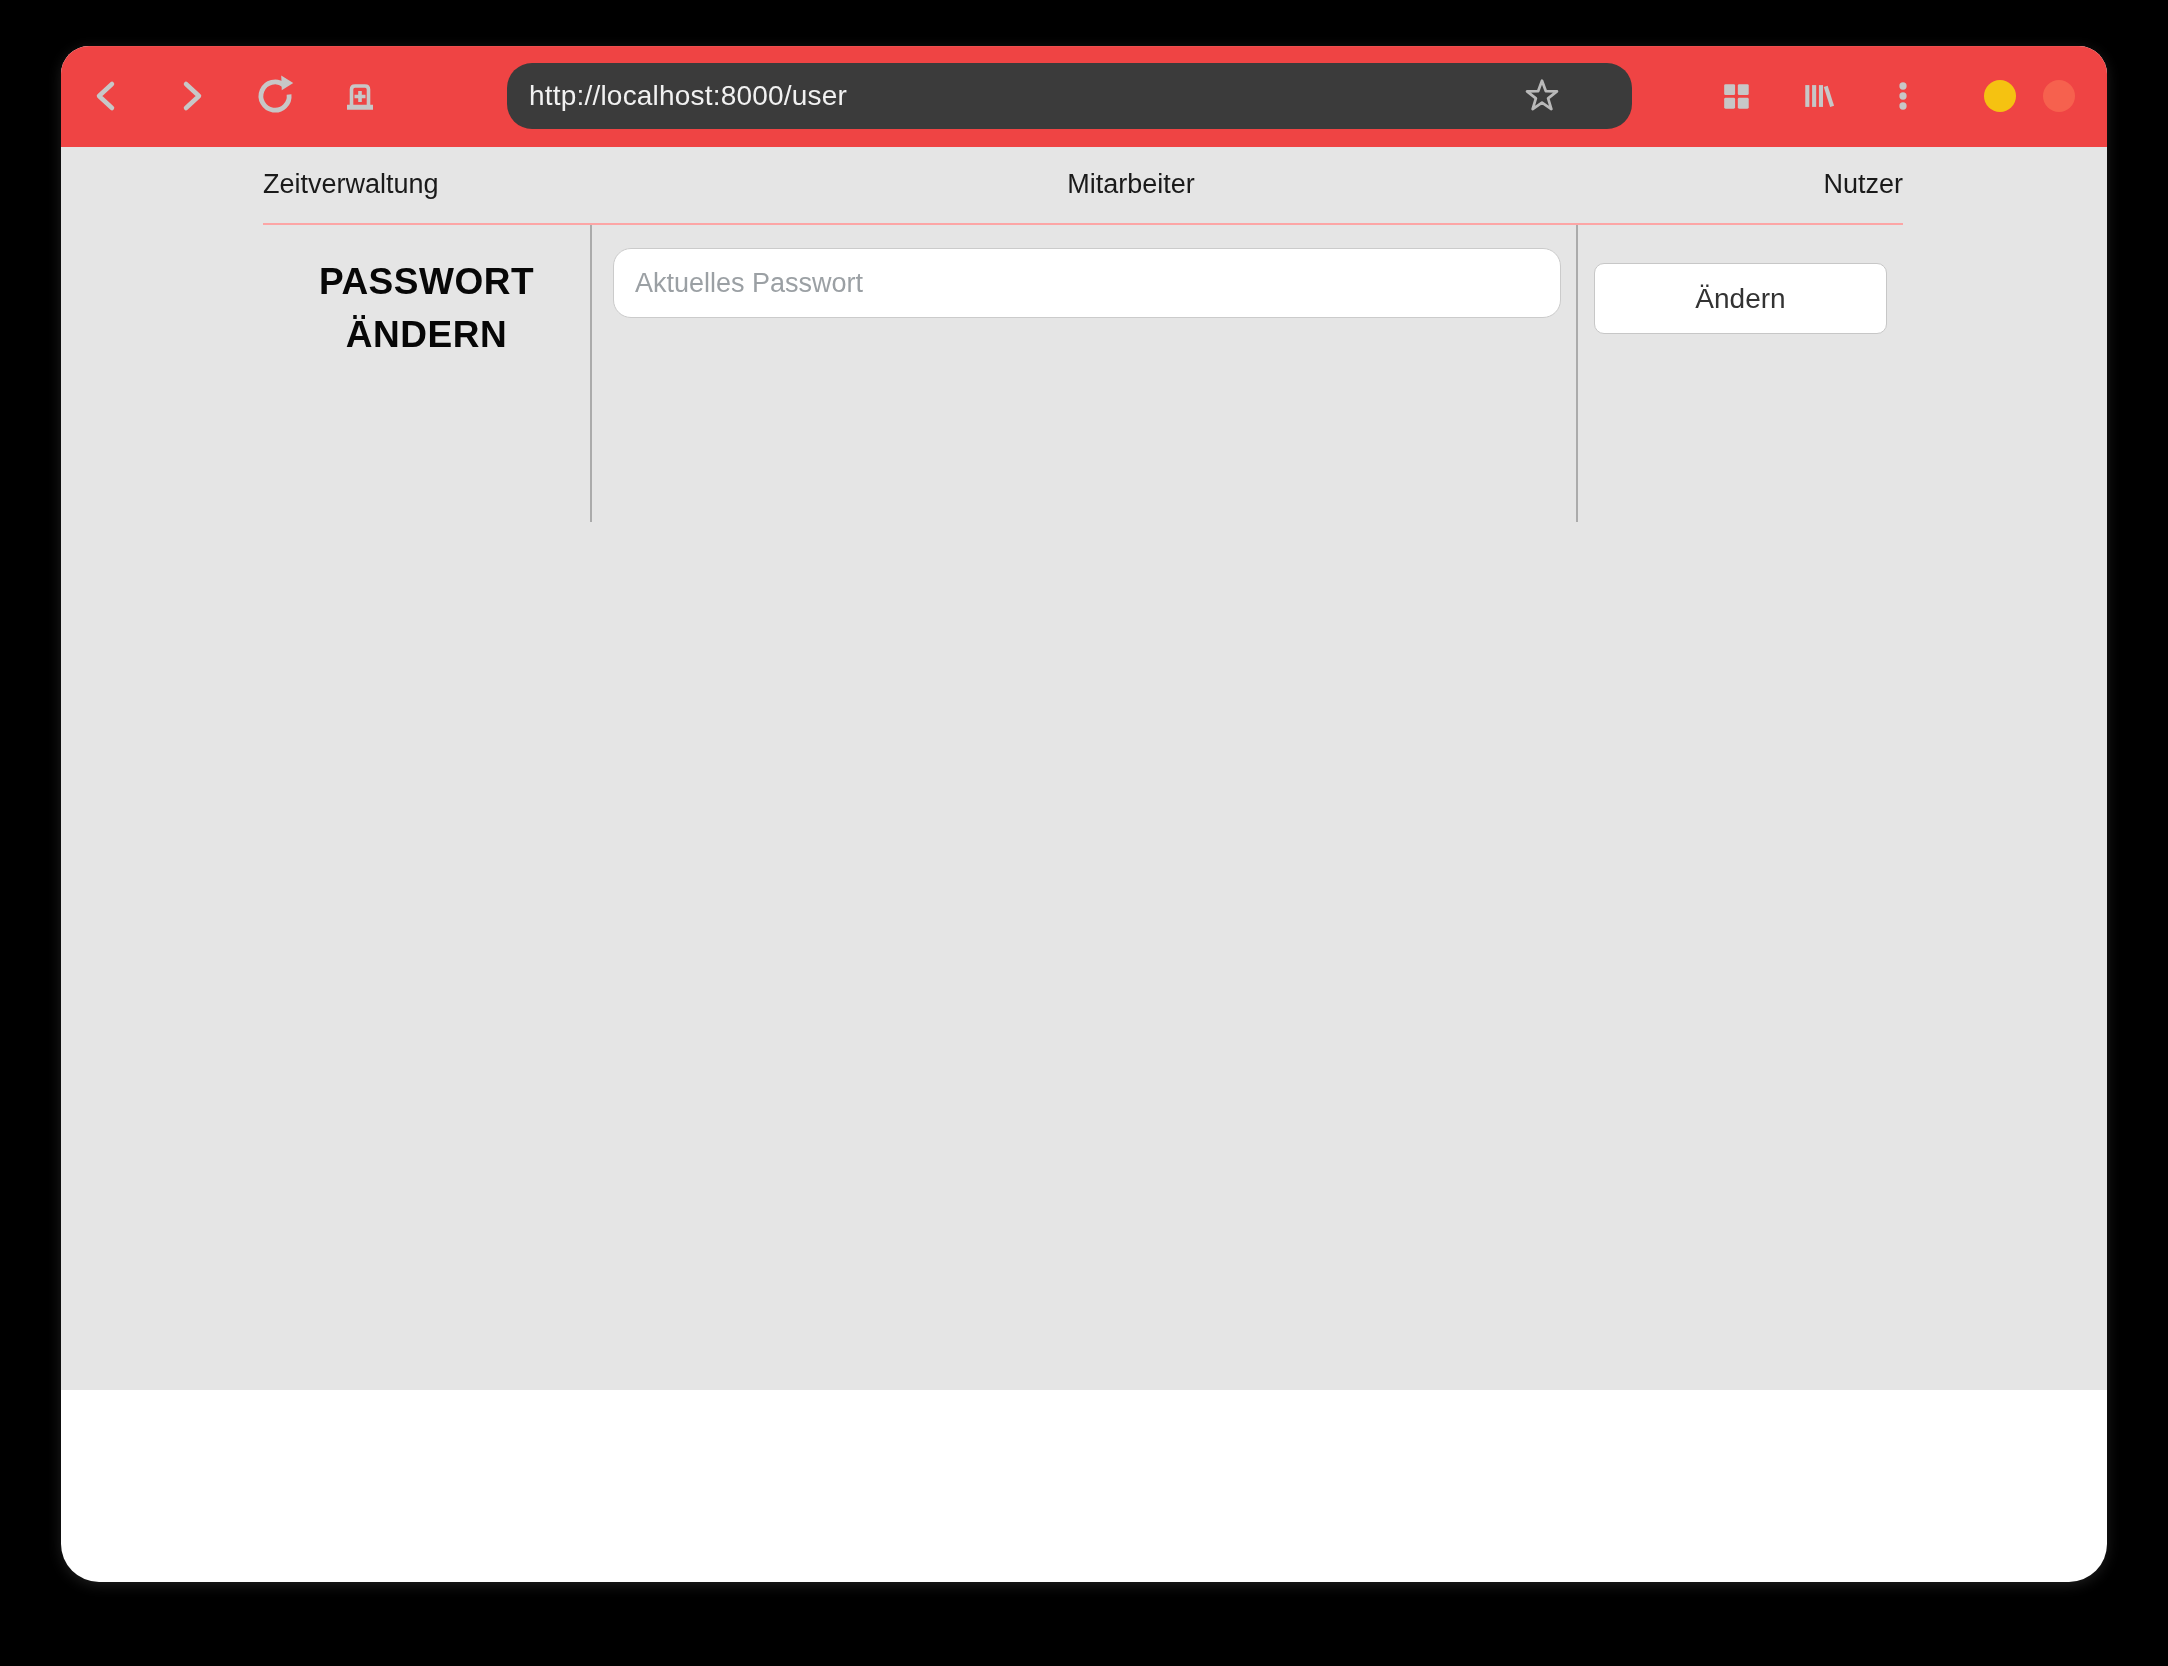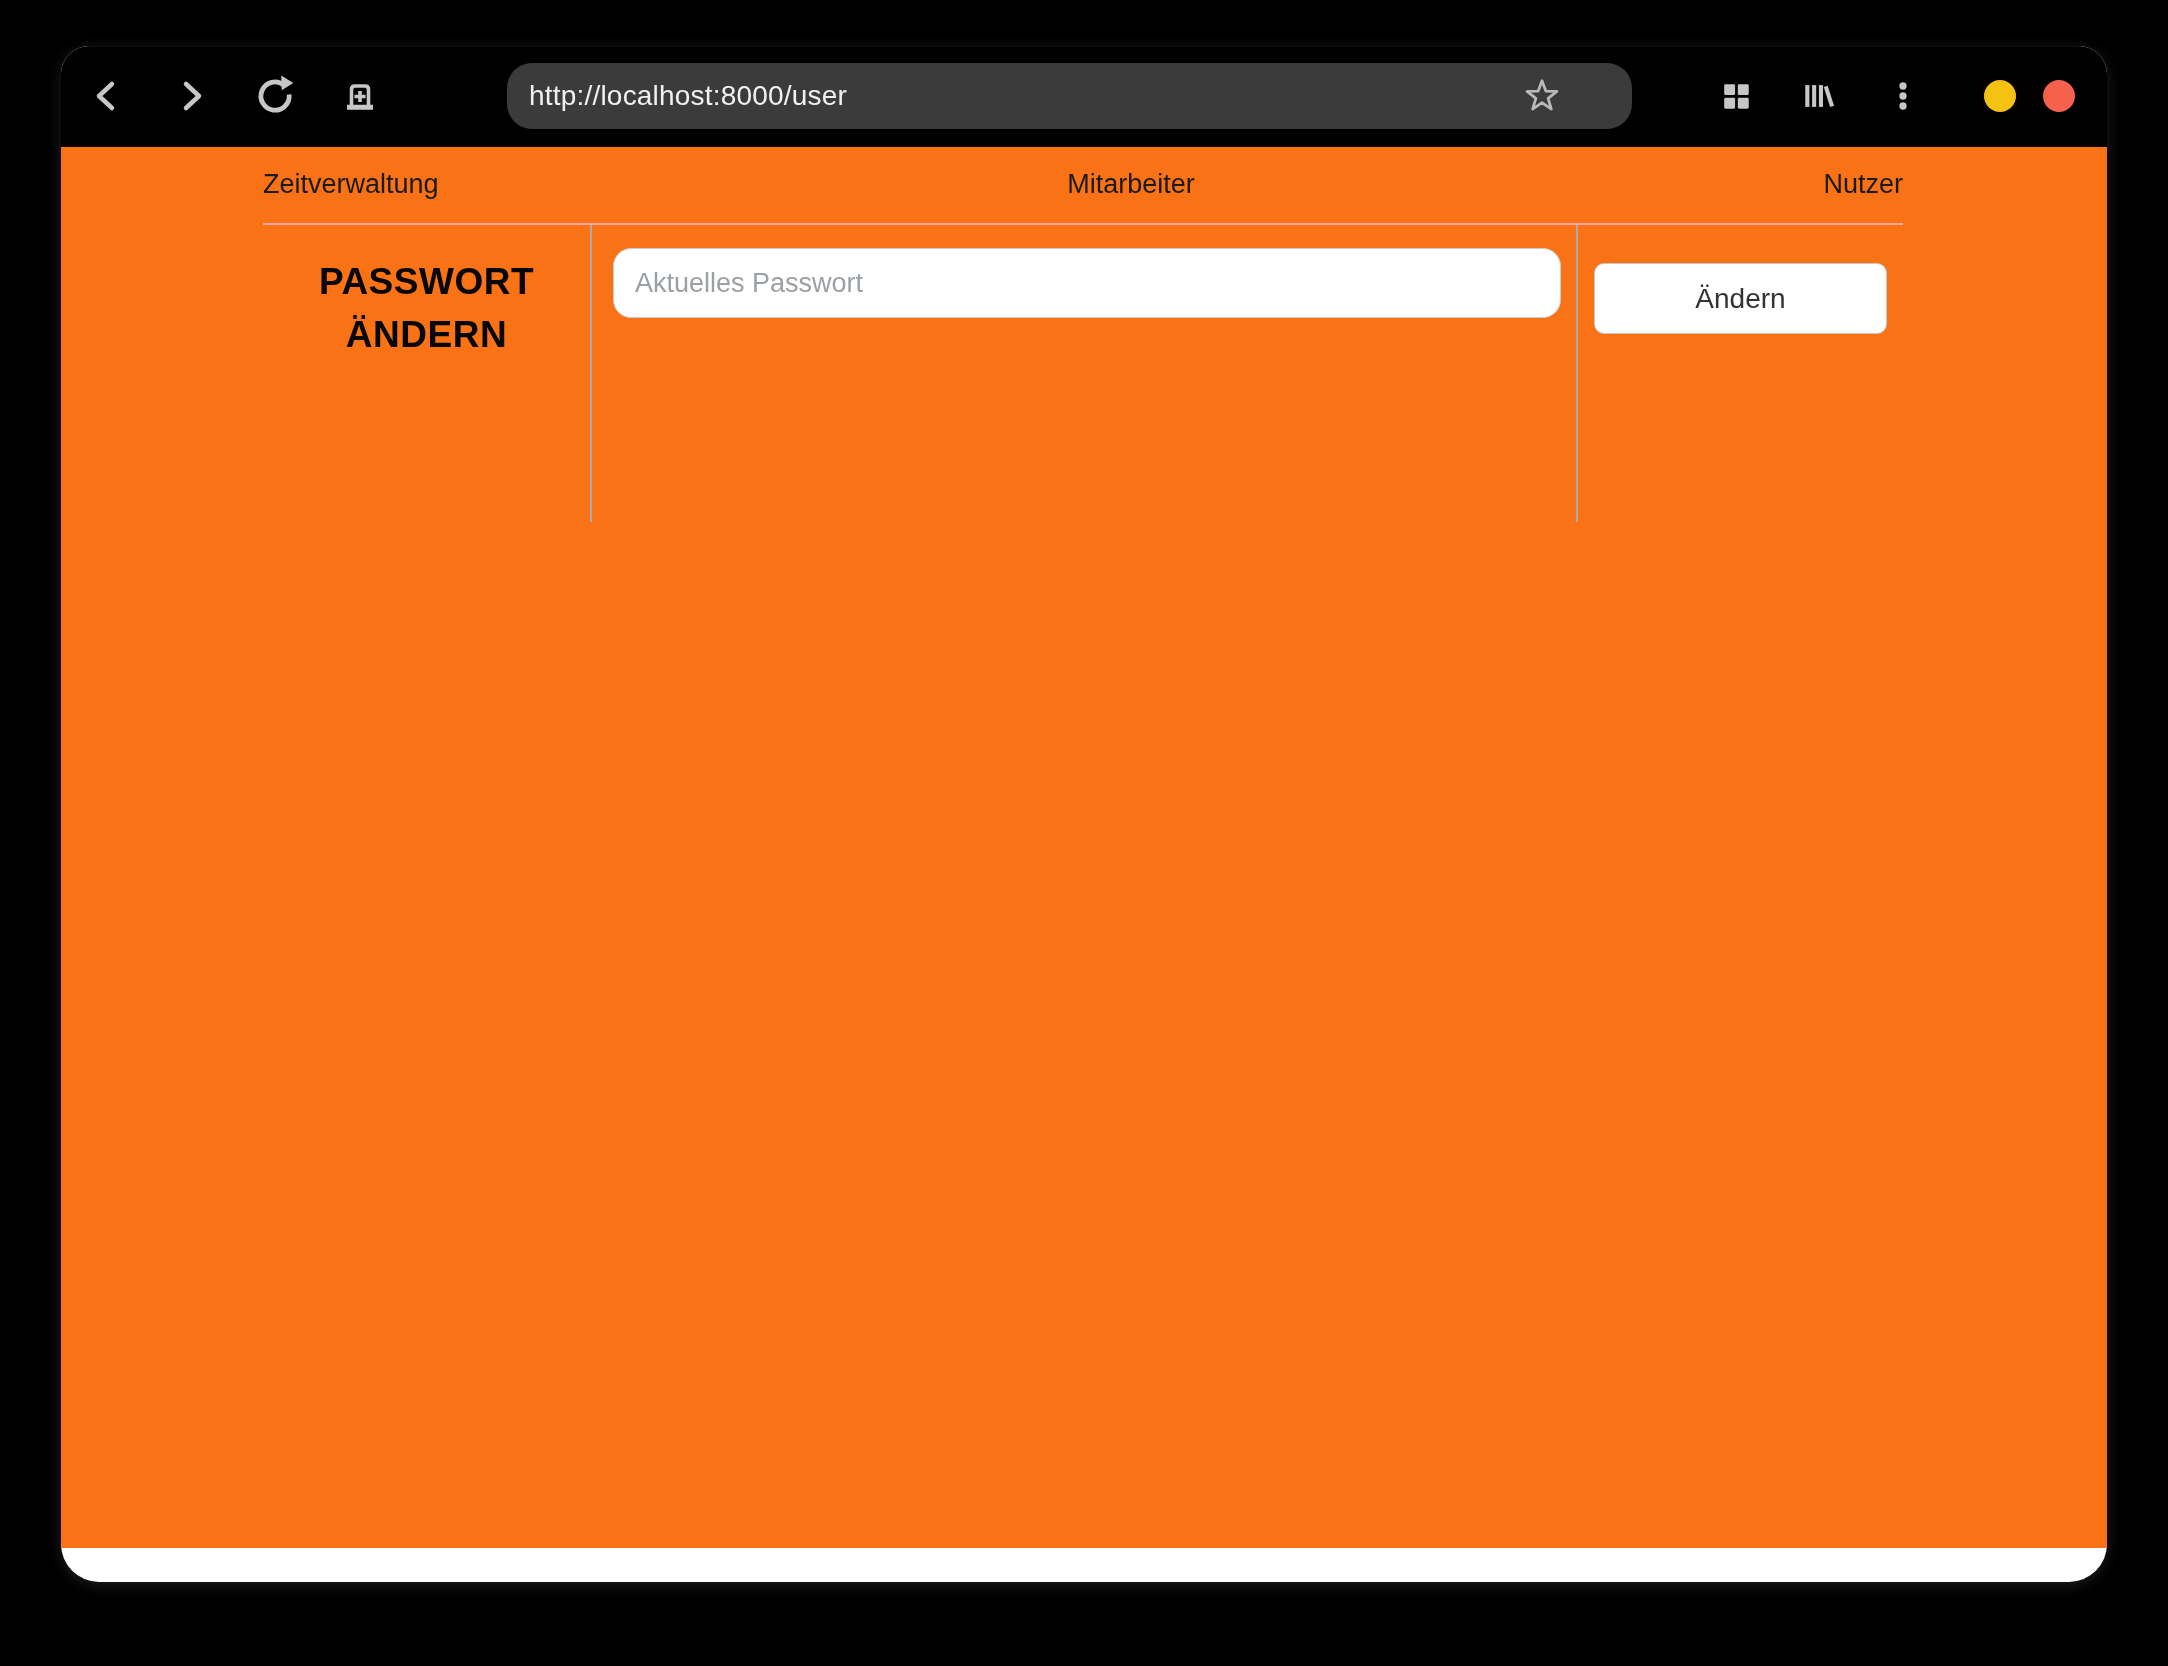--- a/index.html
+++ b/index.html
@@ -14,7 +14,7 @@
   }
   
   .titlebar{
-    position:relative;height:101px;background:#000000;
+    position:relative;height:101px;background:#ef4444;
     box-shadow:inset 0 1px 0 rgba(255,255,255,0.06);
   }
   .tb-btn{

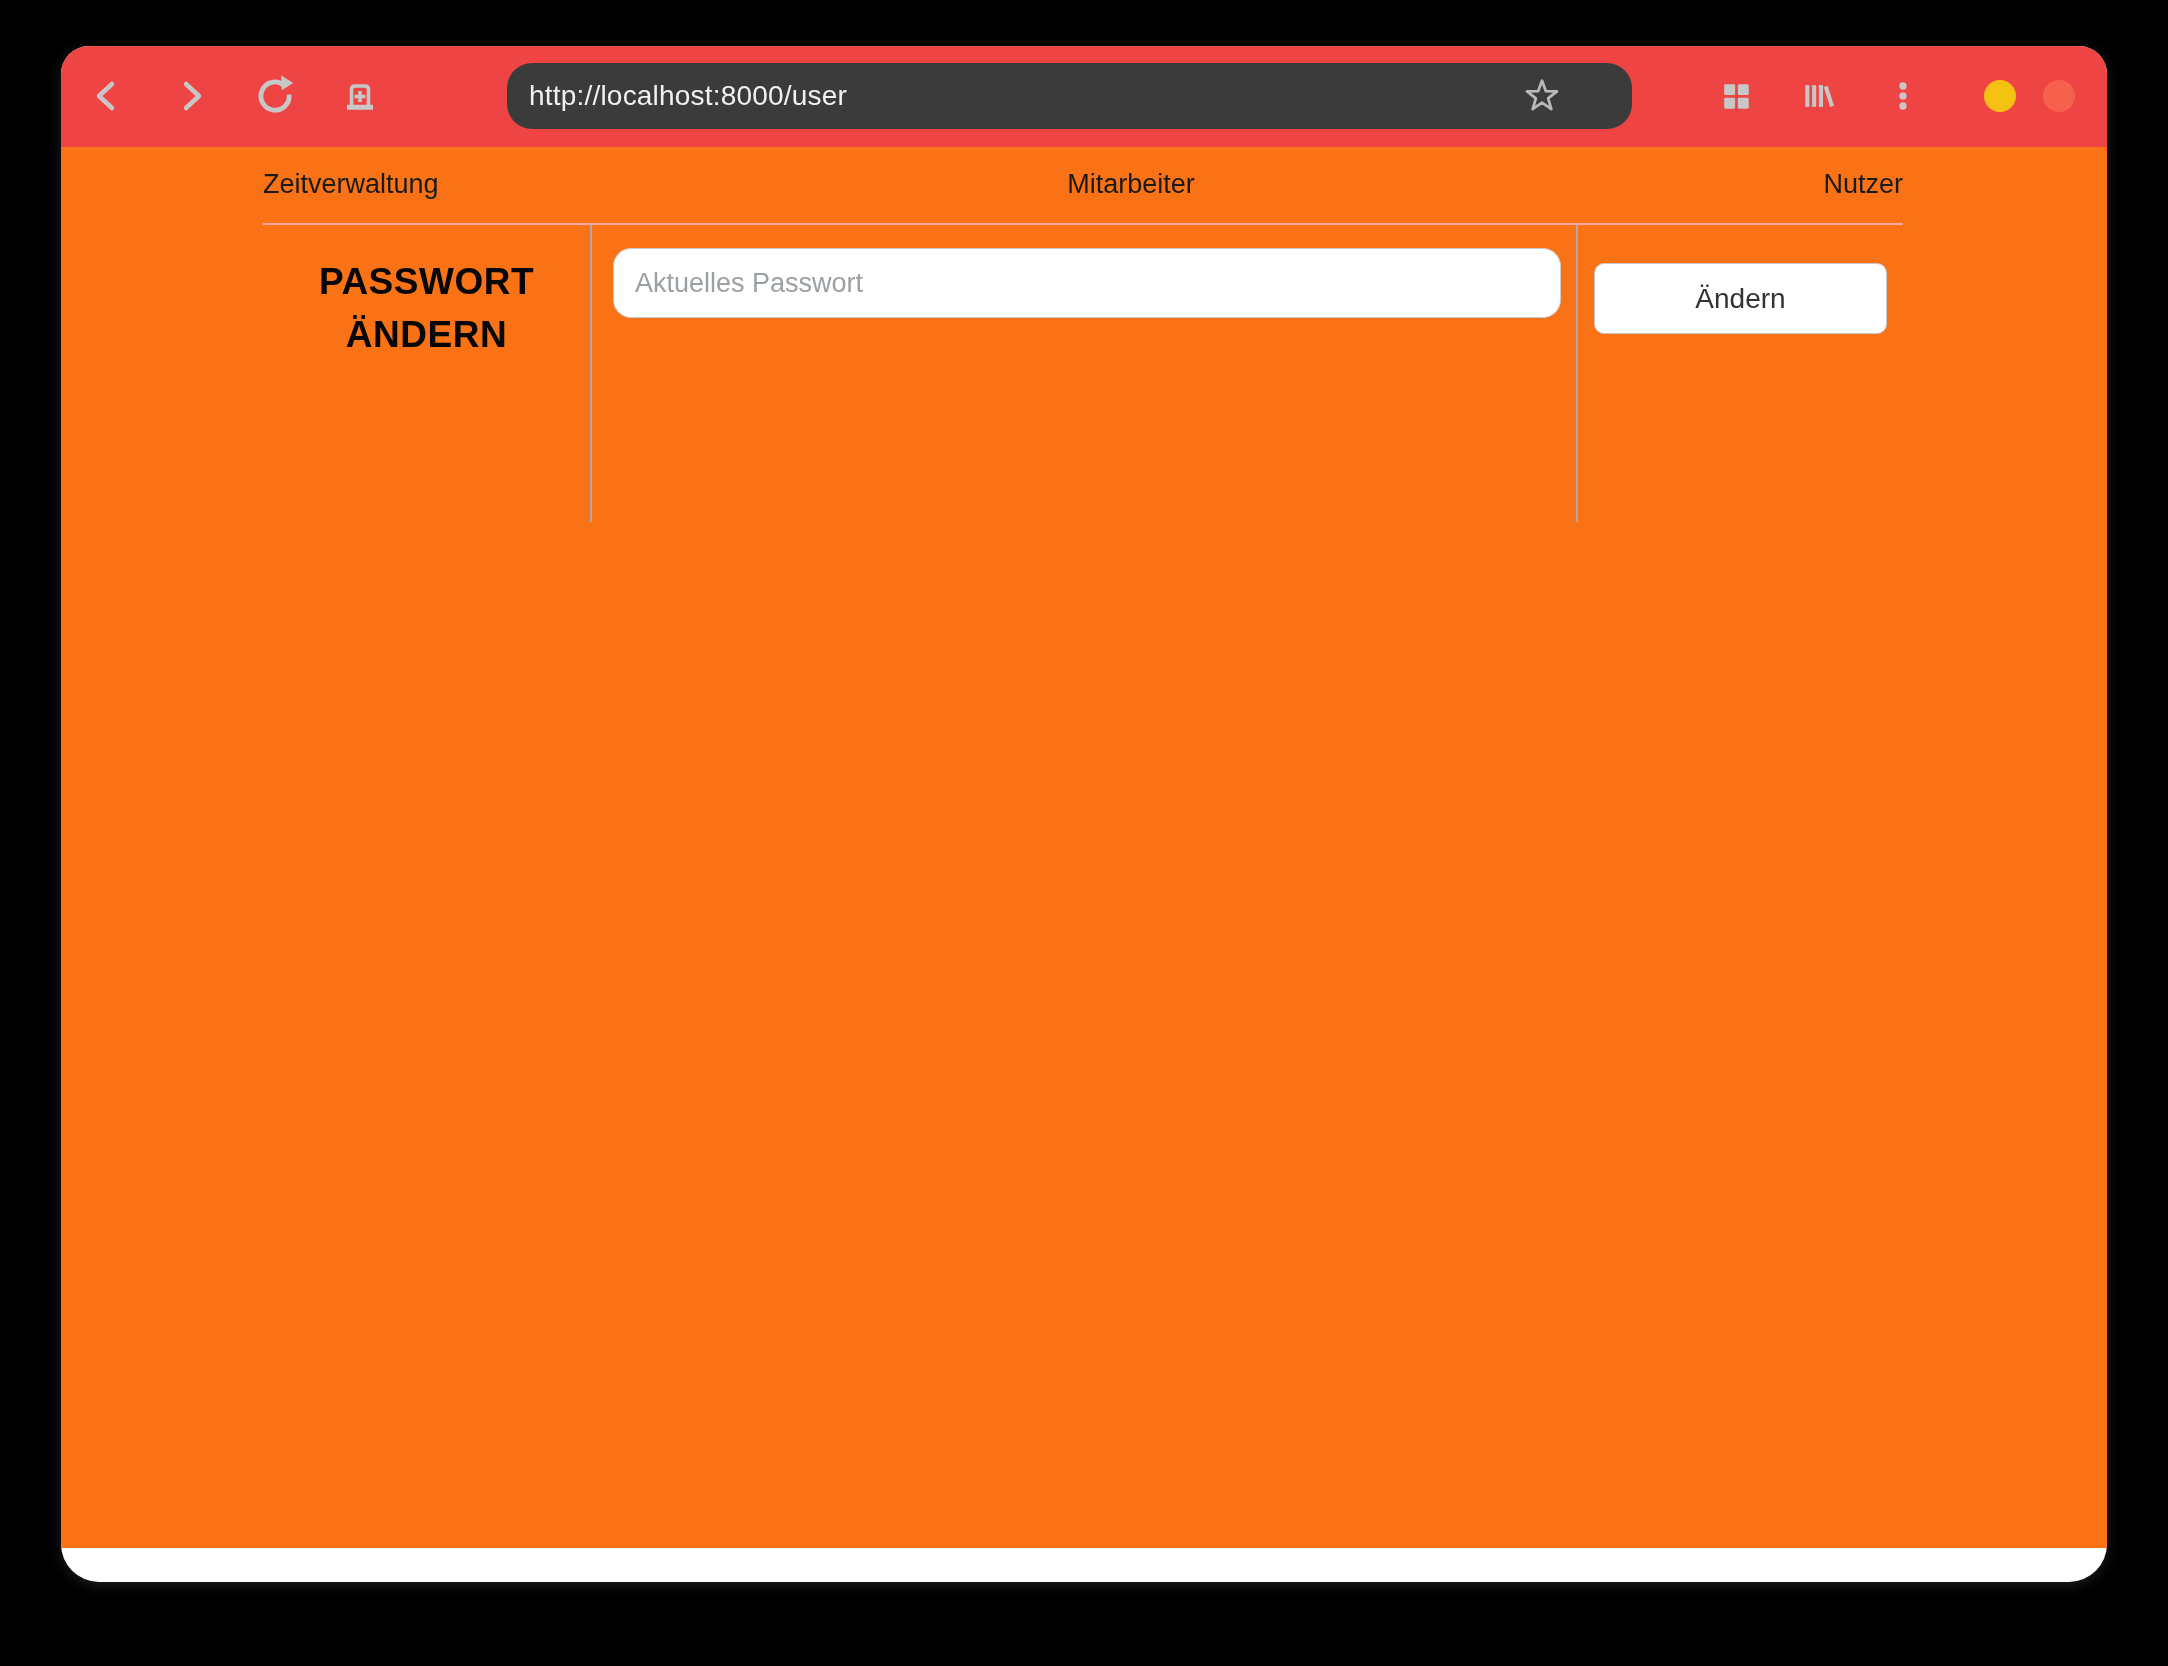--- a/index.html
+++ b/index.html
@@ -36,7 +36,7 @@
   }
   .wc{position:absolute;top:34px;width:32px;height:32px;border-radius:50%;border:none;padding:0;cursor:pointer;}
   
-  .content{background:#f97316;height:1401px;}
+  .content{background:#e5e5e5;height:1243px;}
   .container{margin:0 204px 0 202px;}
   .main-nav{
     display:flex;justify-content:space-between;align-items:baseline;

